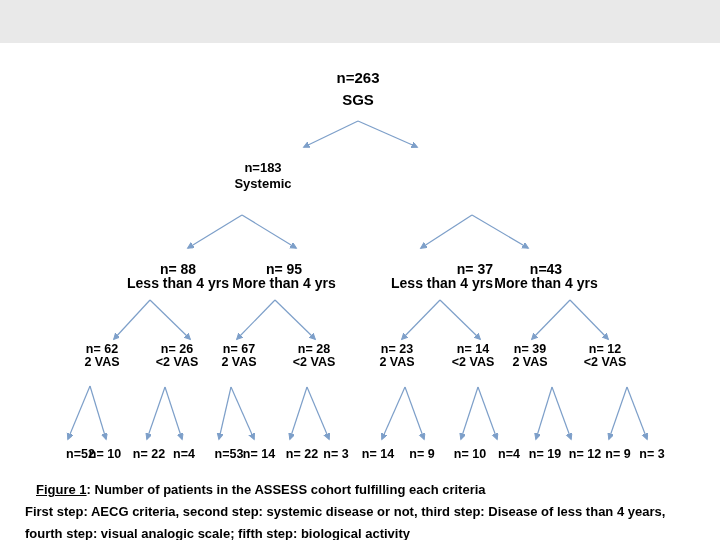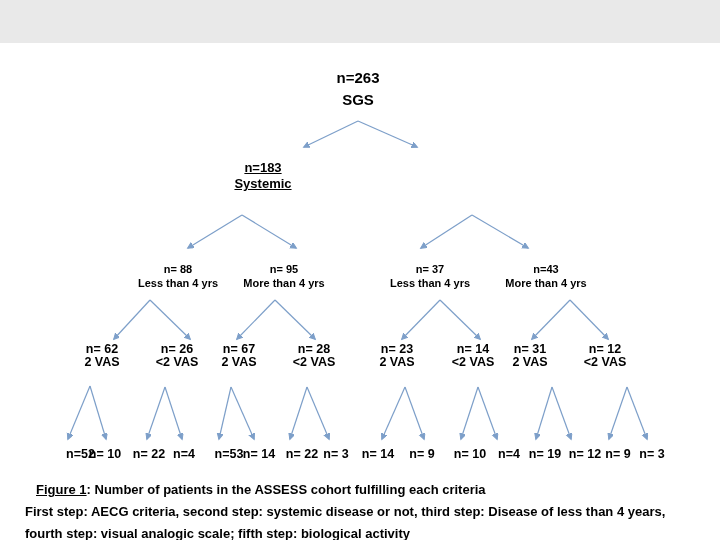--- a/index.html
+++ b/index.html
@@ -44,7 +44,7 @@
     white-space: nowrap;
   }
   .lvl1 { font-size: 15px; line-height: 22px; }
-  .lvl2 { font-size: 13px;  line-height: 16px; text-decoration: underline; }
+  .lvl2 { font-size: 13px;  line-height: 16px; }
   .lvl3 { font-size: 11px; line-height: 14px; }
   .lvl4 { font-size: 12.5px; line-height: 13px; }
   .leaf {

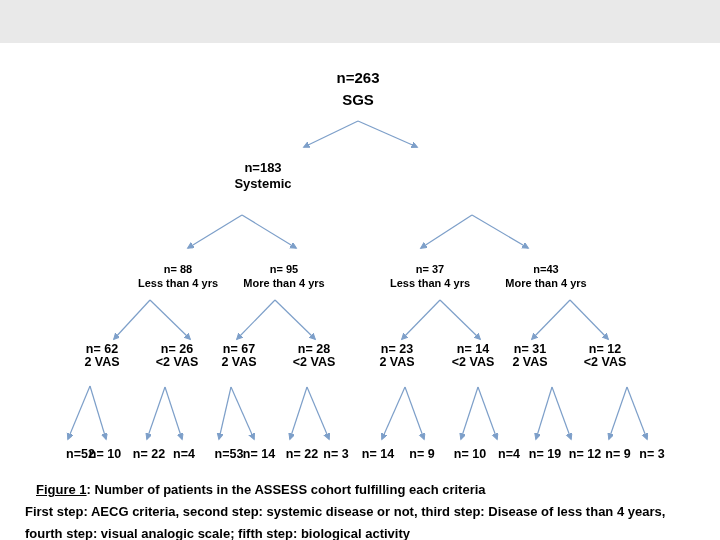--- a/index.html
+++ b/index.html
@@ -45,7 +45,7 @@
   }
   .lvl1 { font-size: 15px; line-height: 22px; }
   .lvl2 { font-size: 13px;  line-height: 16px; }
-  .lvl3 { font-size: 11px; line-height: 14px; }
+  .lvl3 { font-size: 14px; line-height: 14px; }
   .lvl4 { font-size: 12.5px; line-height: 13px; }
   .leaf {
     position: absolute;

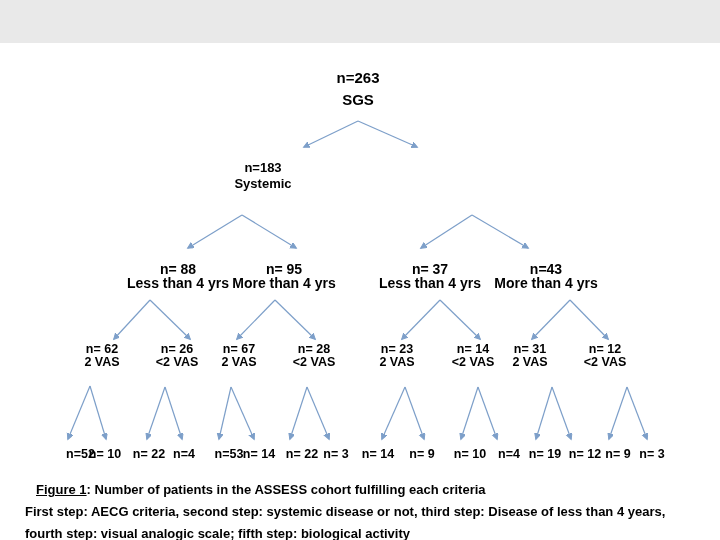--- a/index.html
+++ b/index.html
@@ -131,7 +131,7 @@
     <div>n= 95</div>
     <div>More than 4 yrs</div>
   </div>
-  <div class="node lvl3" style="left:430px; top:219px;">
+  <div class="node lvl3" style="left:442px; top:219px;text-align:right;">
     <div>n= 37</div>
     <div>Less than 4 yrs</div>
   </div>

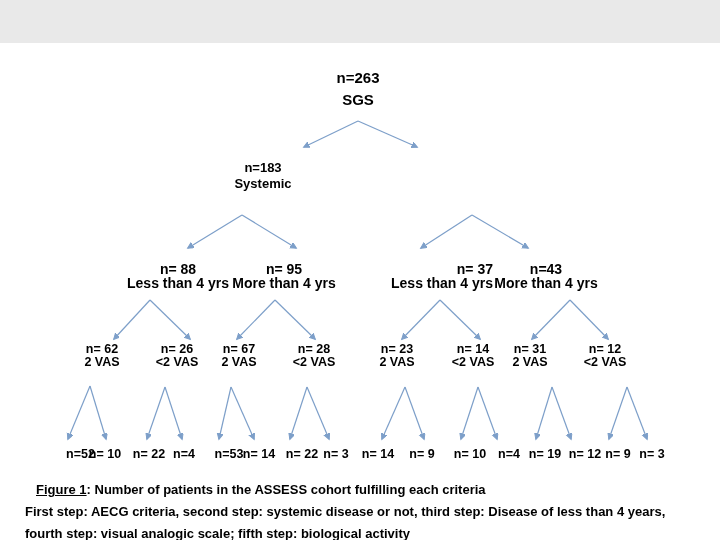--- a/index.html
+++ b/index.html
@@ -165,7 +165,7 @@
     <div>&lt;2 VAS</div>
   </div>
   <div class="node lvl4" style="left:530px; top:300px;">
-    <div>n= 31</div>
+    <div>n= 39</div>
     <div>2 VAS</div>
   </div>
   <div class="node lvl4" style="left:605px; top:300px;">

